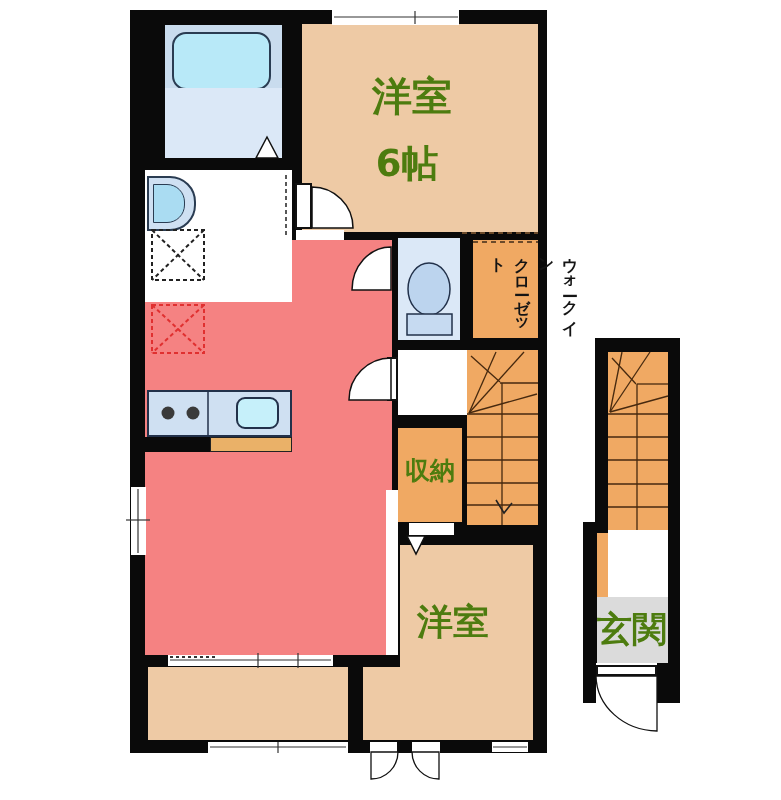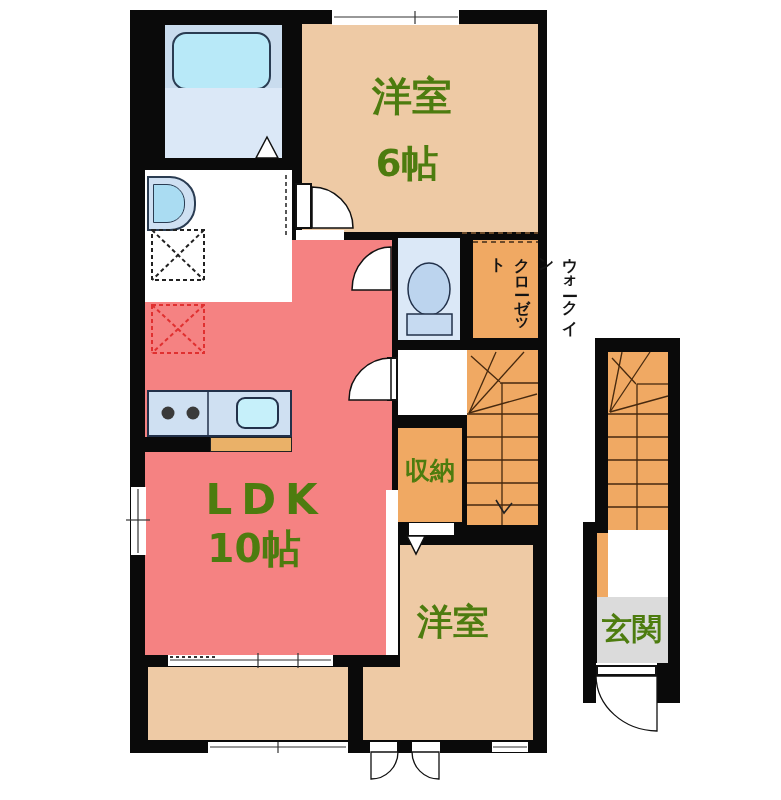--- a/index.html
+++ b/index.html
@@ -180,7 +180,6 @@
   <div class="abs lbl" style="left:412px;top:96px;font-size:40px;">洋室</div>
   <div class="abs lbl" style="left:407px;top:145px;font-size:37px;margin-top:19px;">6帖</div>
 
-  <div class="abs lbl" style="left:266px;top:500px;font-size:42px;letter-spacing:9px;">LDK</div>
   <div class="abs lbl" style="left:254px;top:549px;font-size:39px;">10帖</div>
 
   <div class="abs lbl" style="left:453px;top:622px;font-size:36px;">洋室</div>

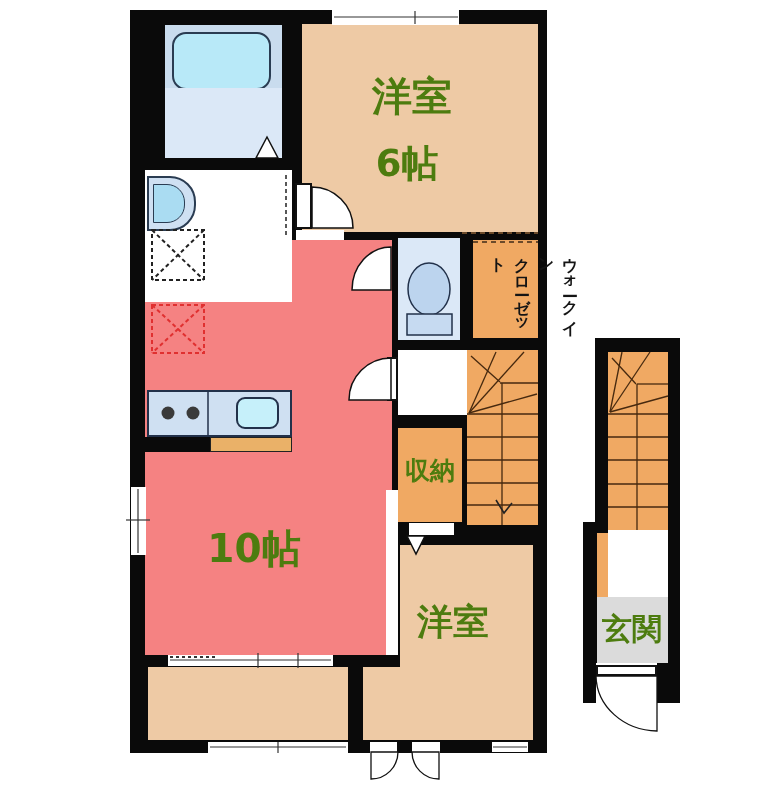--- a/index.html
+++ b/index.html
@@ -180,7 +180,6 @@
   <div class="abs lbl" style="left:412px;top:96px;font-size:40px;">洋室</div>
   <div class="abs lbl" style="left:407px;top:145px;font-size:37px;margin-top:19px;">6帖</div>
 
-  <div class="abs lbl" style="left:254px;top:549px;font-size:39px;">10帖</div>
 
   <div class="abs lbl" style="left:453px;top:622px;font-size:36px;">洋室</div>
 

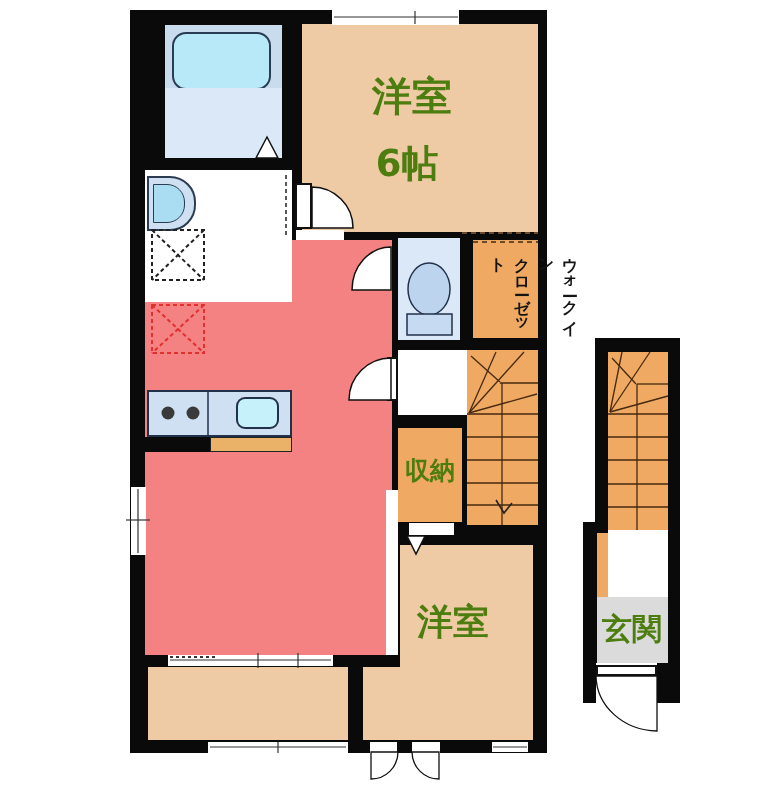--- a/index.html
+++ b/index.html
@@ -184,7 +184,7 @@
   <div class="abs lbl" style="left:453px;top:622px;font-size:36px;">洋室</div>
 
 
-  <div class="abs lbl" style="left:632px;top:629px;font-size:30px;">玄関</div>
+  <div class="abs lbl" style="left:632px;top:629px;font-size:35px;">玄関</div>
 
 </div>
 

